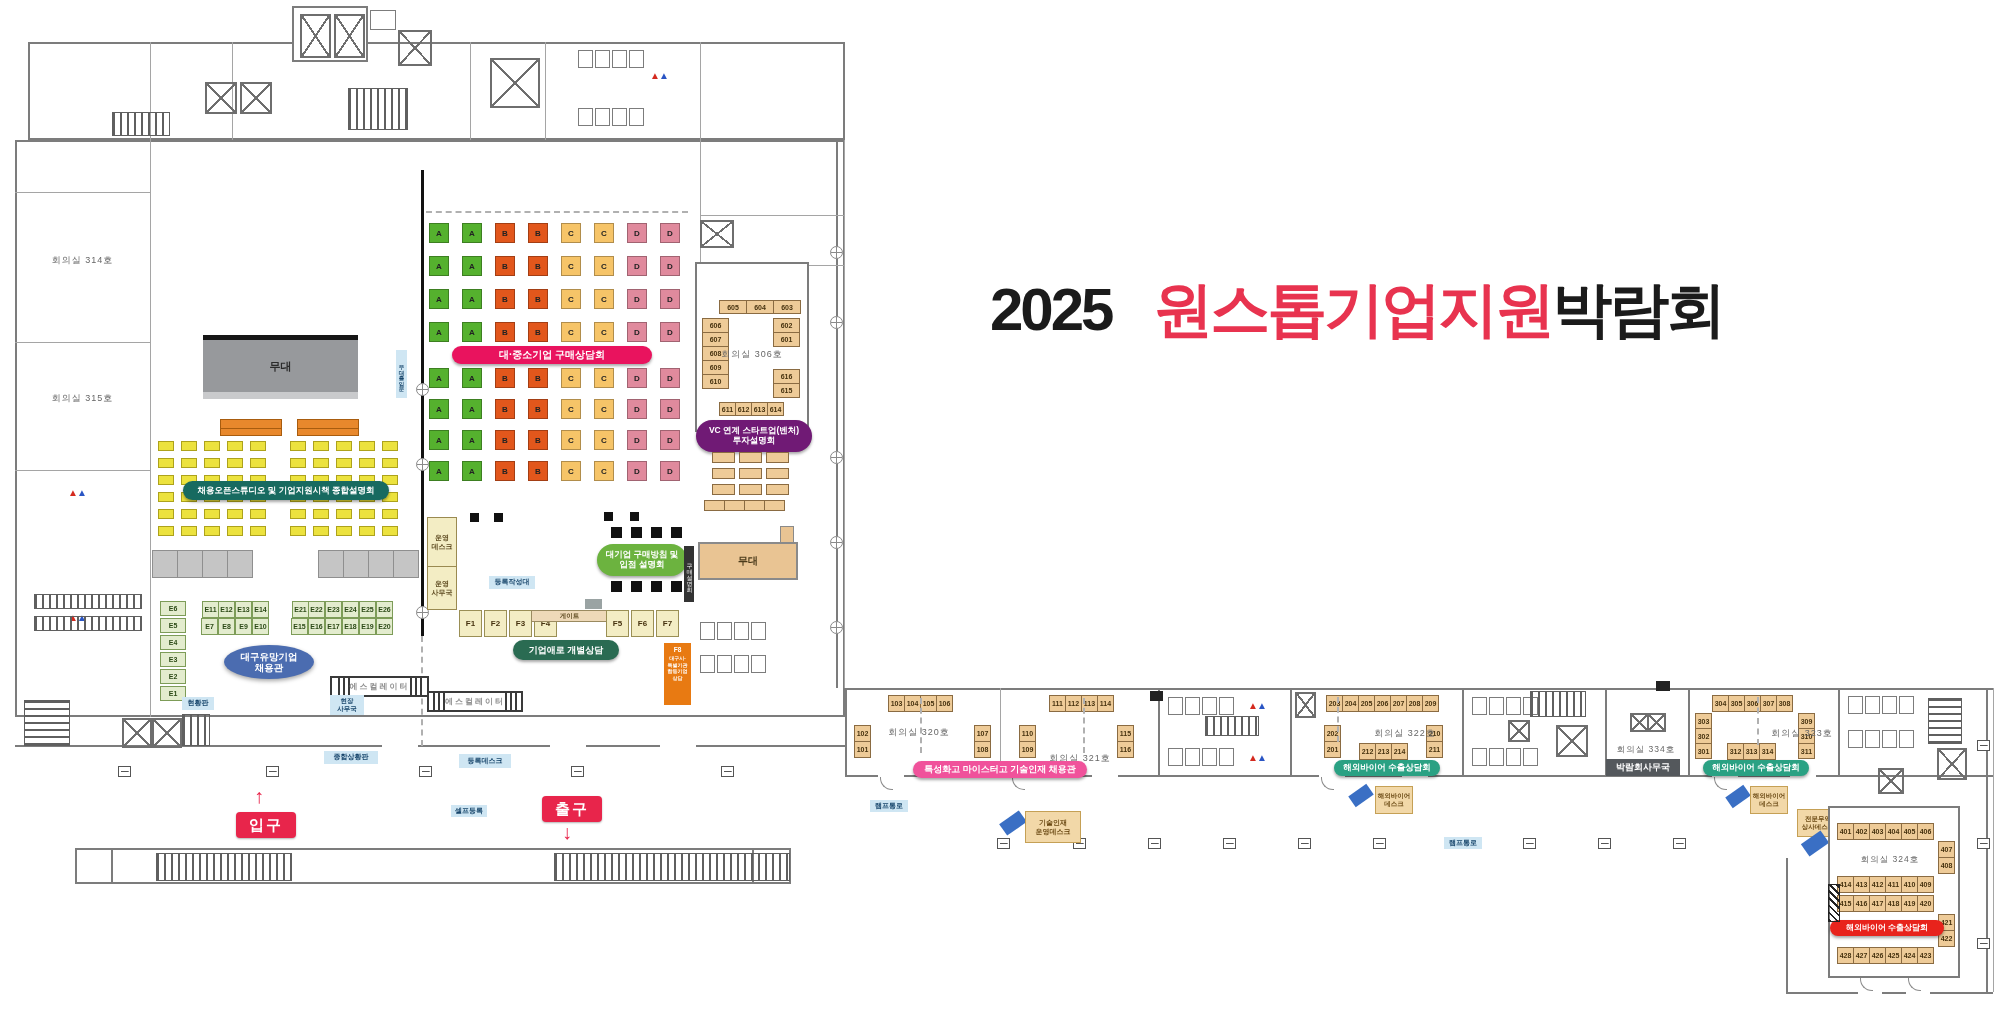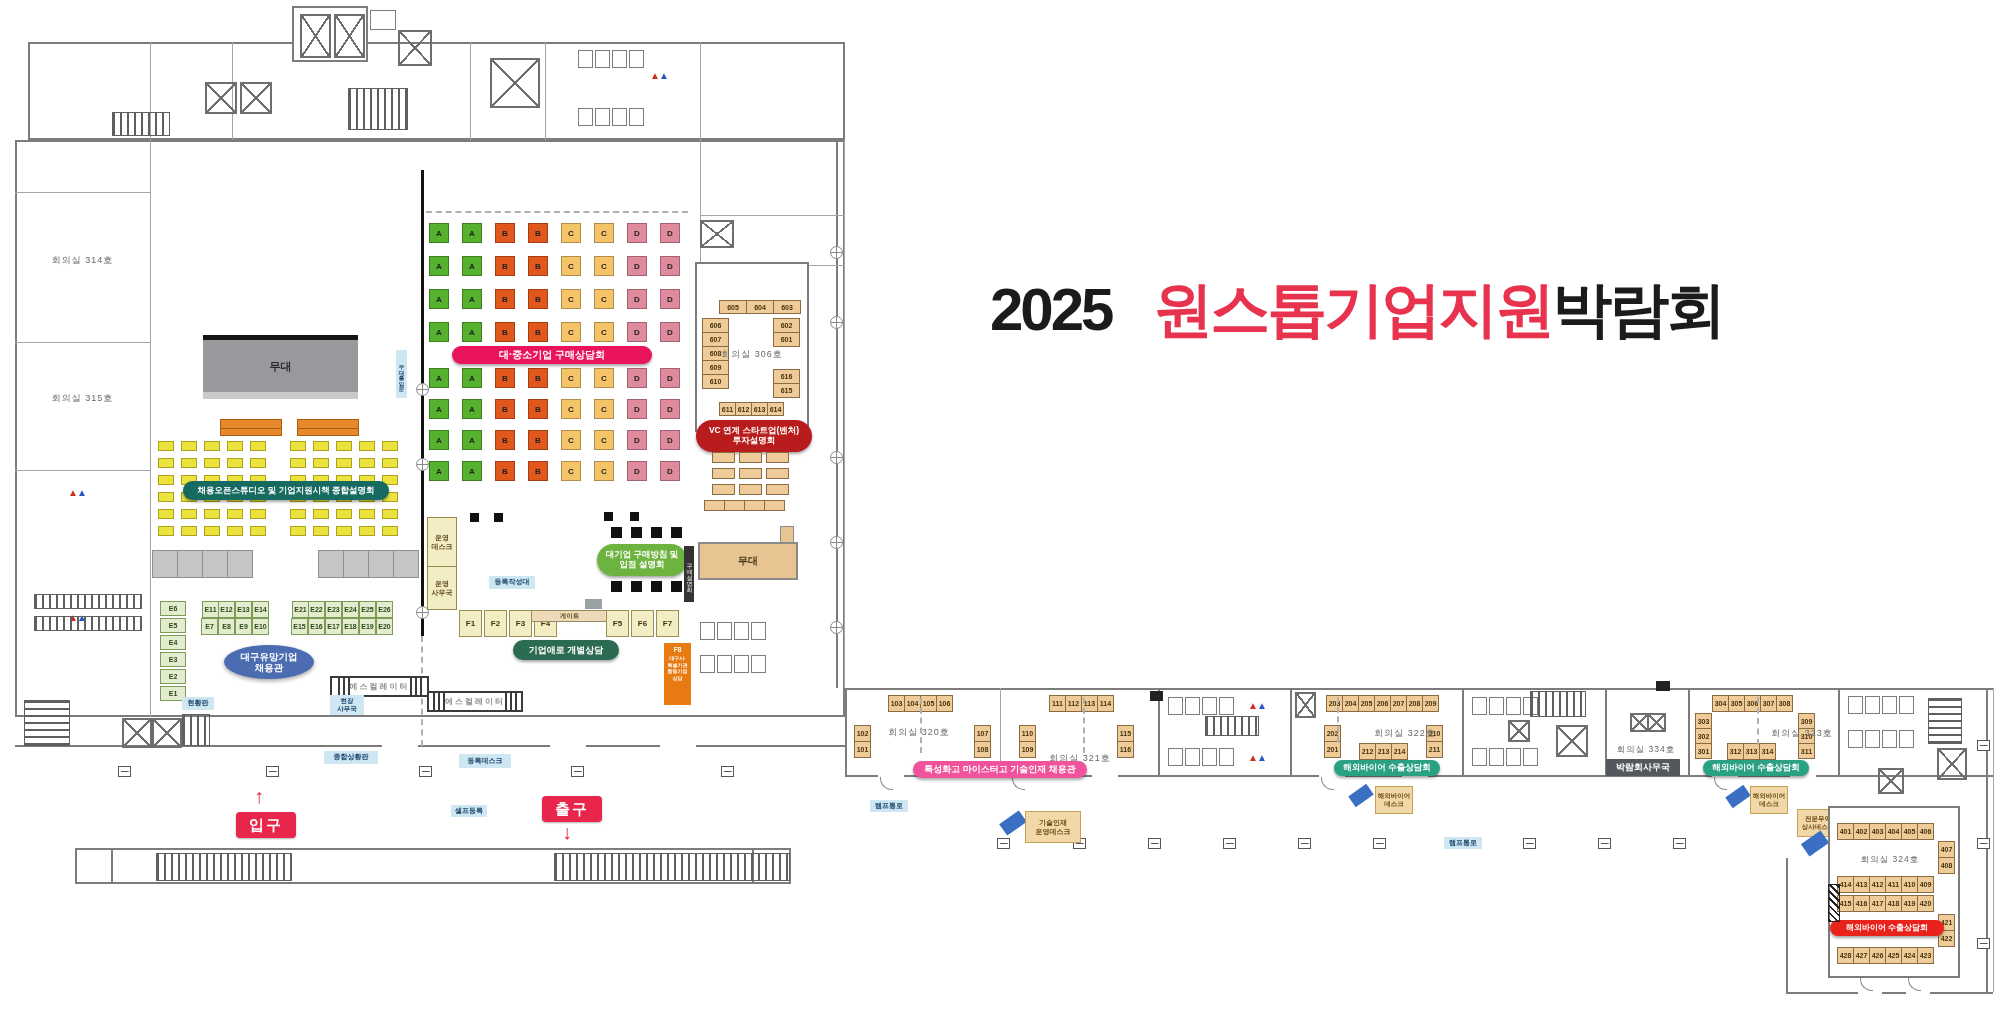--- a/index.html
+++ b/index.html
@@ -507,7 +507,7 @@
     </div>
   <div class="roomname" style="left:712px;top:348px;width:80px;height:12px;">회의실 306호</div>
 
-  <div class="pill" style="left: 696px; top: 420px; width: 116px; height: 32px; font-size: 8.5px; background: #b91c1c;">VC 연계 스타트업(벤처)
+  <div class="pill" style="left: 696px; top: 420px; width: 116px; height: 32px; font-size: 8.5px; background: #701a75;">VC 연계 스타트업(벤처)
 투자설명회</div>
   <div class="tgrid" style="left:712px;top:452px;">
       <div class="tcell"></div>

